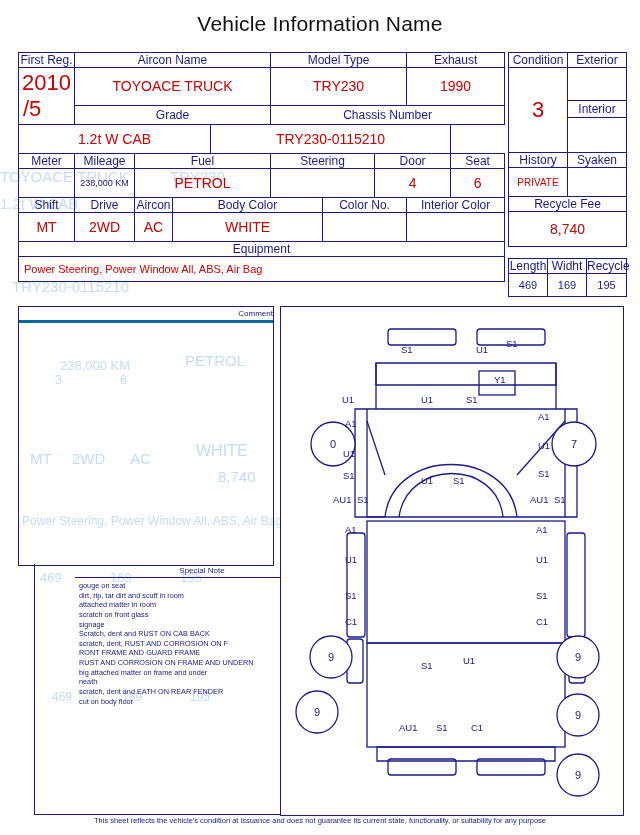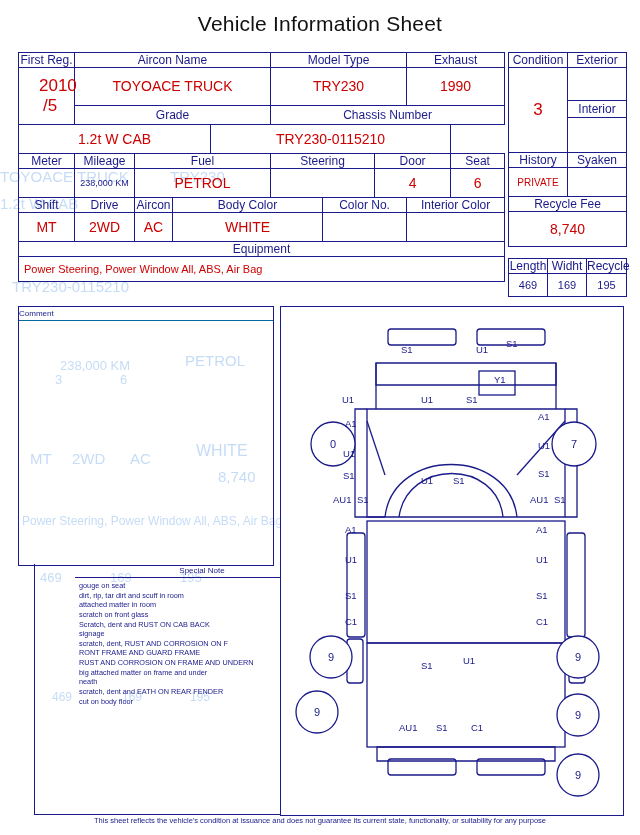--- a/index.html
+++ b/index.html
@@ -75,7 +75,7 @@
 
 <div class="page">
 
-  <div class="title">Vehicle Information Sheet</div>
+  <div class="title">Vehicle Information Name</div>
 
   <div id="wm-layer">
       <div class="wm" style="left: 0px; top: 168px; font-size: 15px;">TOYOACE TRUCK</div>

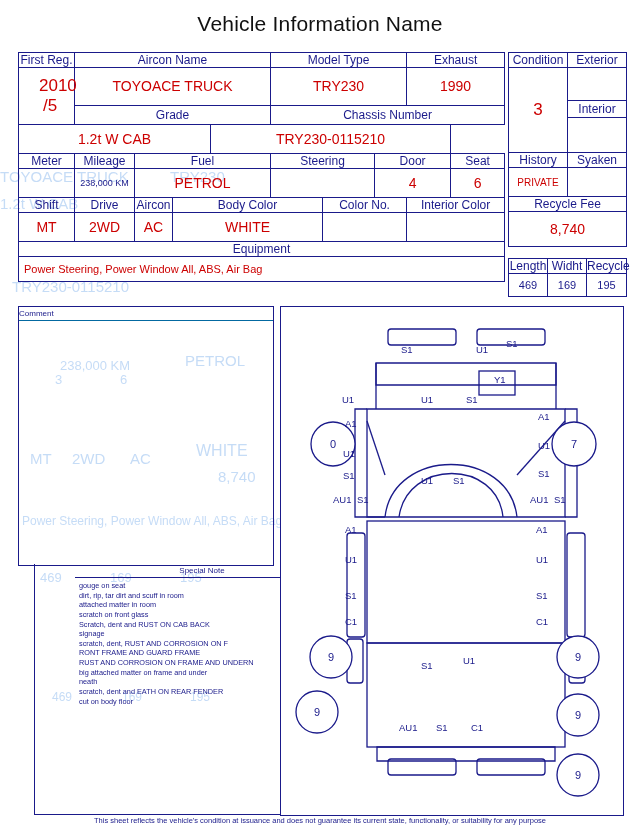--- a/index.html
+++ b/index.html
@@ -16,7 +16,7 @@
     padding-top:12px;padding-bottom:9px;letter-spacing:0.2px;
   }
   .val{color:#cc0000;}
-  .big{font-size:17px;margin-left:20px;}
+  .big{font-size:22px;}
   .med{font-size:14px;}
   .sm{font-size:11px;}
   .blue{color:#1a1a8a;}

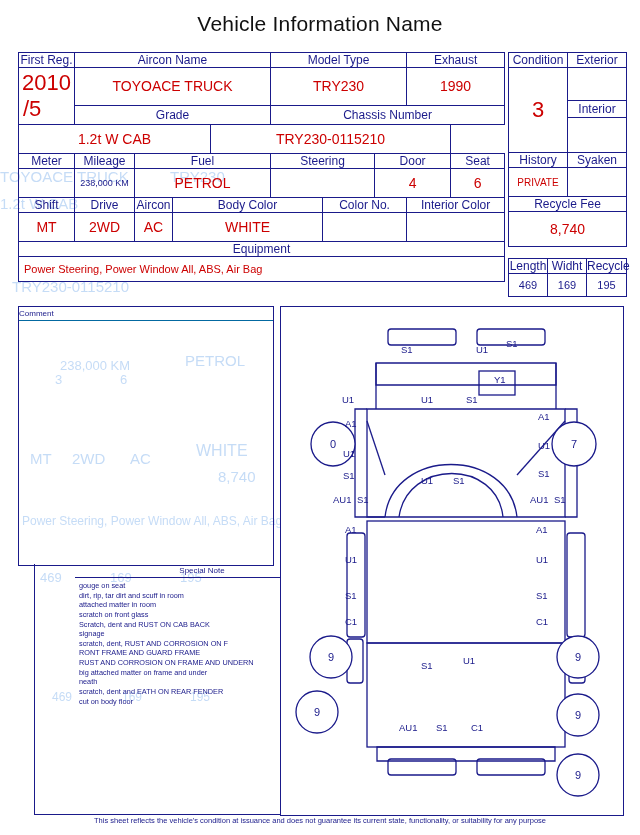--- a/index.html
+++ b/index.html
@@ -46,7 +46,7 @@
     border:1px solid #1a1a8a;
   }
   .comment-hd{
-    text-align:left;font-size:8px;color:#1a1a8a;border-bottom:1px solid #0369a1;
+    text-align:right;font-size:8px;color:#1a1a8a;border-bottom:3px solid #0369a1;
     height:13px;line-height:13px;
   }
   .special-box{

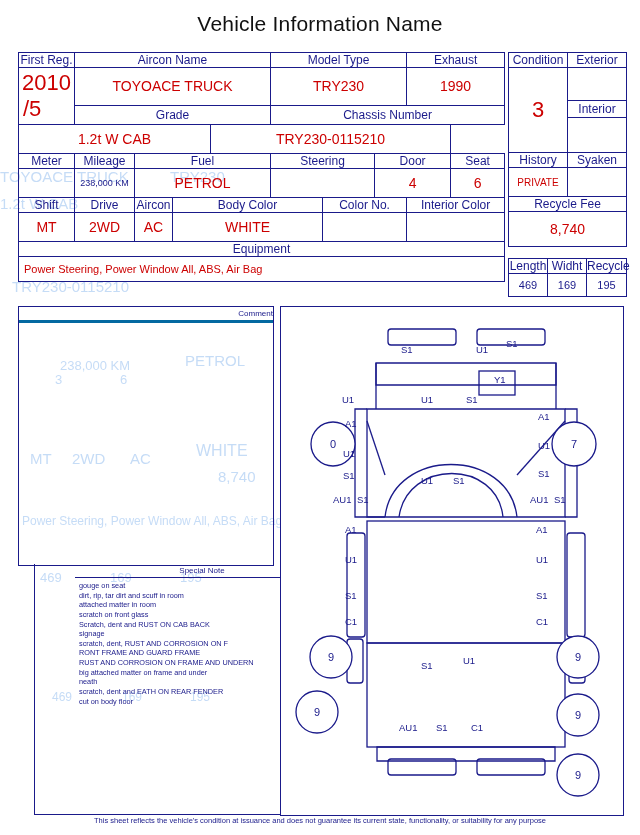--- a/index.html
+++ b/index.html
@@ -254,8 +254,8 @@
           <div>dirt, rip, tar dirt and scuff in room</div>
           <div>attached matter in room</div>
           <div>scratch on front glass</div>
+          <div>signage</div>
           <div>Scratch, dent and RUST ON CAB BACK</div>
-          <div>signage</div>
           <div>scratch, dent, RUST AND CORROSION ON F</div>
           <div>RONT FRAME AND GUARD FRAME</div>
           <div>RUST AND CORROSION ON FRAME AND UNDERN</div>

